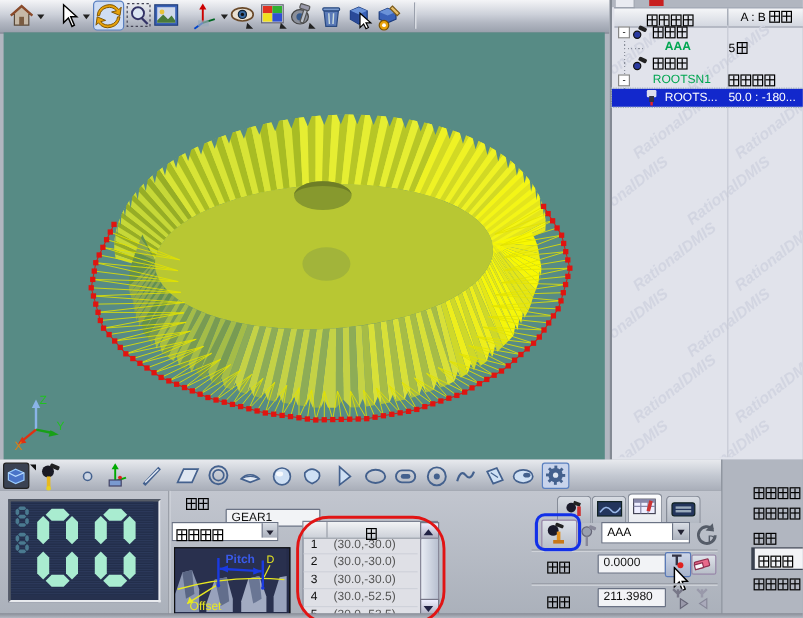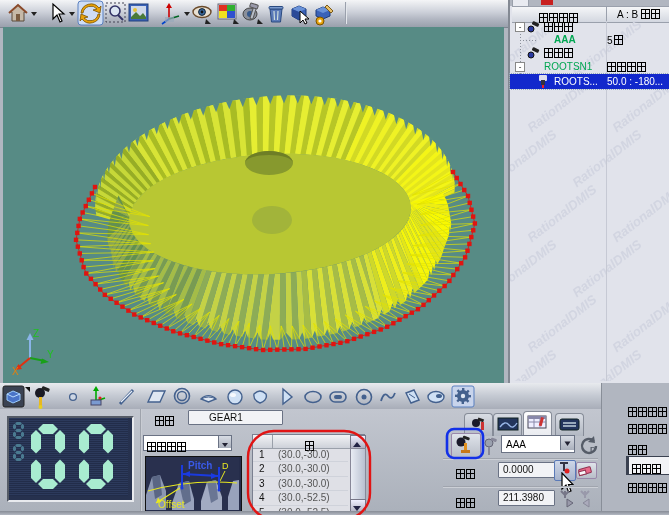--- a/index.html
+++ b/index.html
@@ -856,7 +856,7 @@
   <div class="abs" style="left:140px;top:0;width:2px;height:106px;background:linear-gradient(90deg,#8a8f99,#dde0e6);"></div>
 
   <div class="abs" style="left:155px;top:3px;color:#000;"><i class="cj"></i><i class="cj"></i></div>
-  <div class="abs fld" style="left:188px;top:1px;width:73px;height:12px;padding:1px 0 0 20px;">GEAR1</div>
+  <div class="abs fld" style="left:188px;top:15px;width:73px;height:12px;padding:1px 0 0 4px;">GEAR1</div>
 
   <div class="abs" style="left:143px;top:26px;width:87px;height:14px;background:#fff;border:1px solid #6a7284;">
     <span style="position:absolute;left:3px;top:2px;color:#000;"><i class="cj"></i><i class="cj"></i><i class="cj"></i><i class="cj"></i></span>

